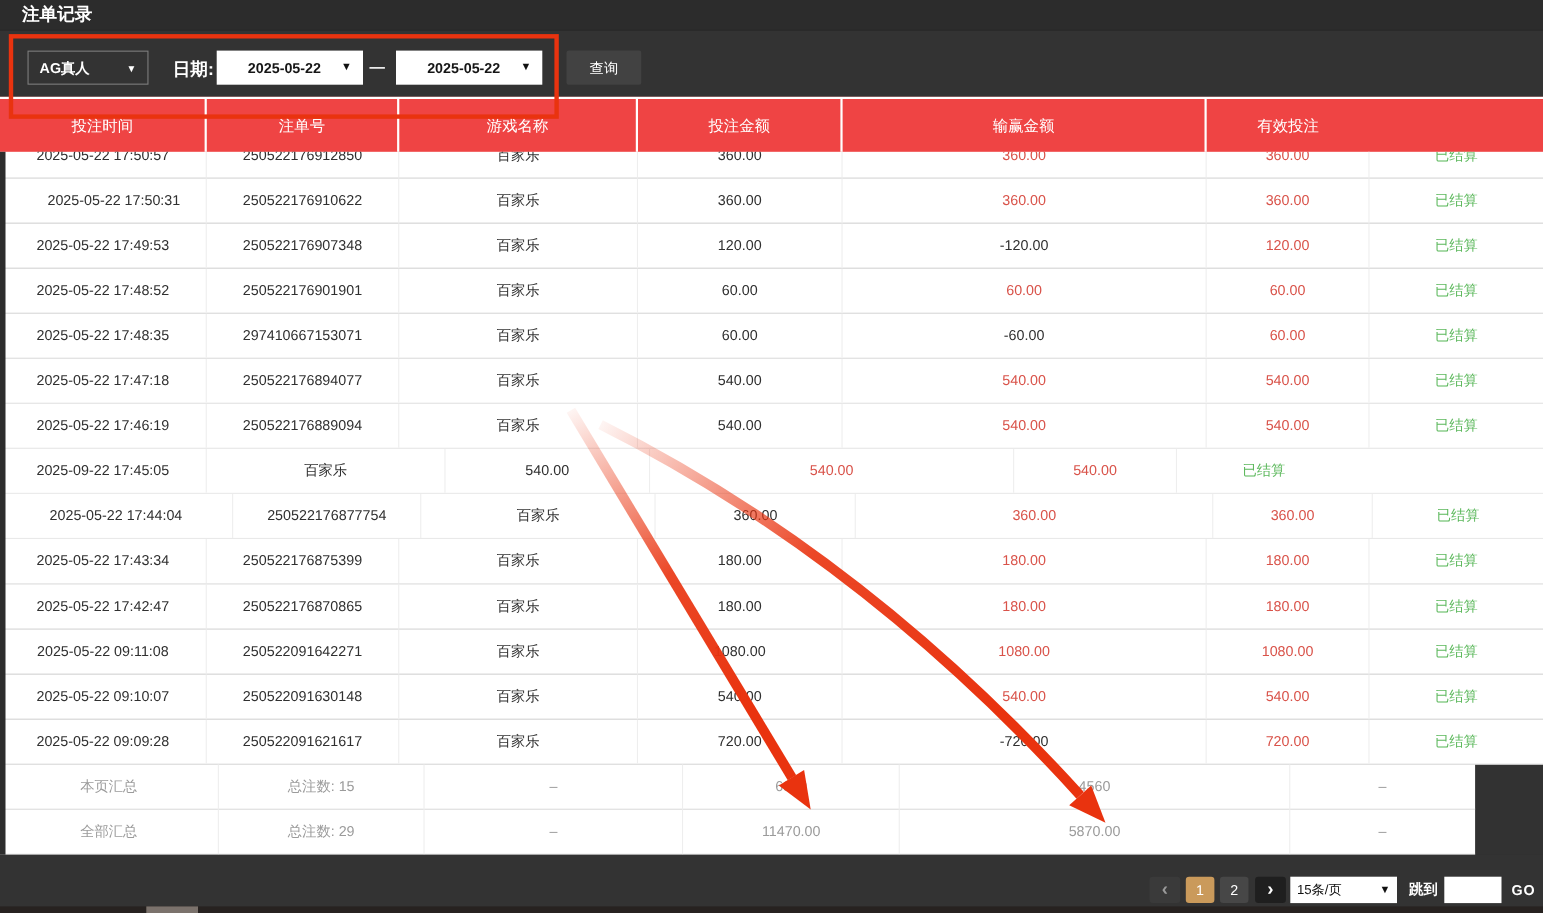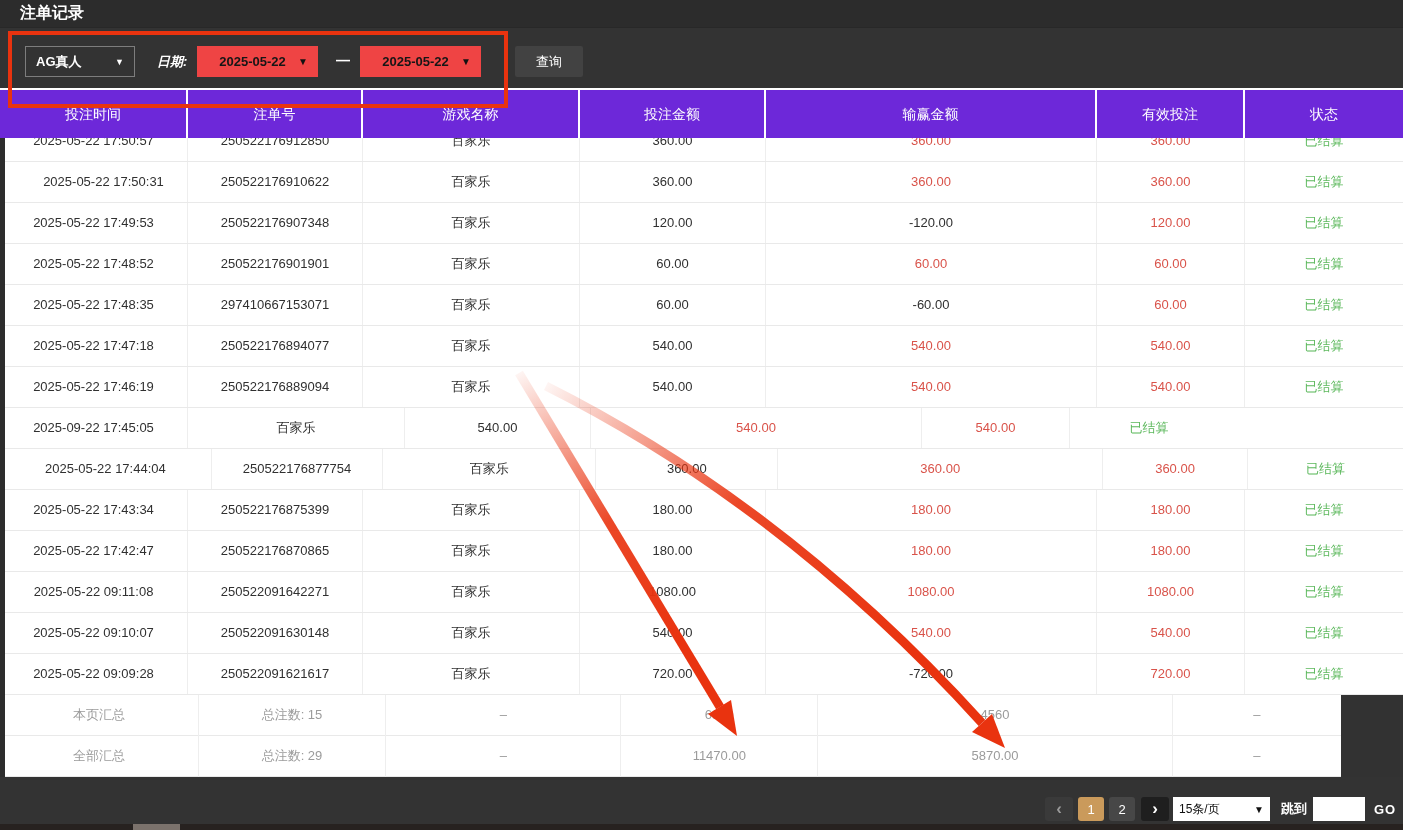--- a/index.html
+++ b/index.html
@@ -23,7 +23,7 @@
     box-sizing:border-box;display:flex;align-items:center;padding:0 10px;color:#fff;font-size:13px;font-weight:bold;cursor:pointer;}
   .game-select .txt{flex:1;text-align:left;}
   .caret-w{font-size:9px;color:#fff;}
-  .date-label{position:absolute;left:157px;top:53px;color:#fff;font-size:13px;font-weight:bold;font-style:italic;}
+  .date-label{position:absolute;left:157px;top:53px;color:#fff;font-size:16px;font-weight:bold;}
   .date-select{position:absolute;top:46px;width:121px;height:31px;background:#ef4444;display:flex;align-items:center;
     padding:10px 10px;box-sizing:border-box;color:#161616;font-size:13px;font-weight:bold;cursor:pointer;}
   .date-select .txt{flex:1;text-align:center;}

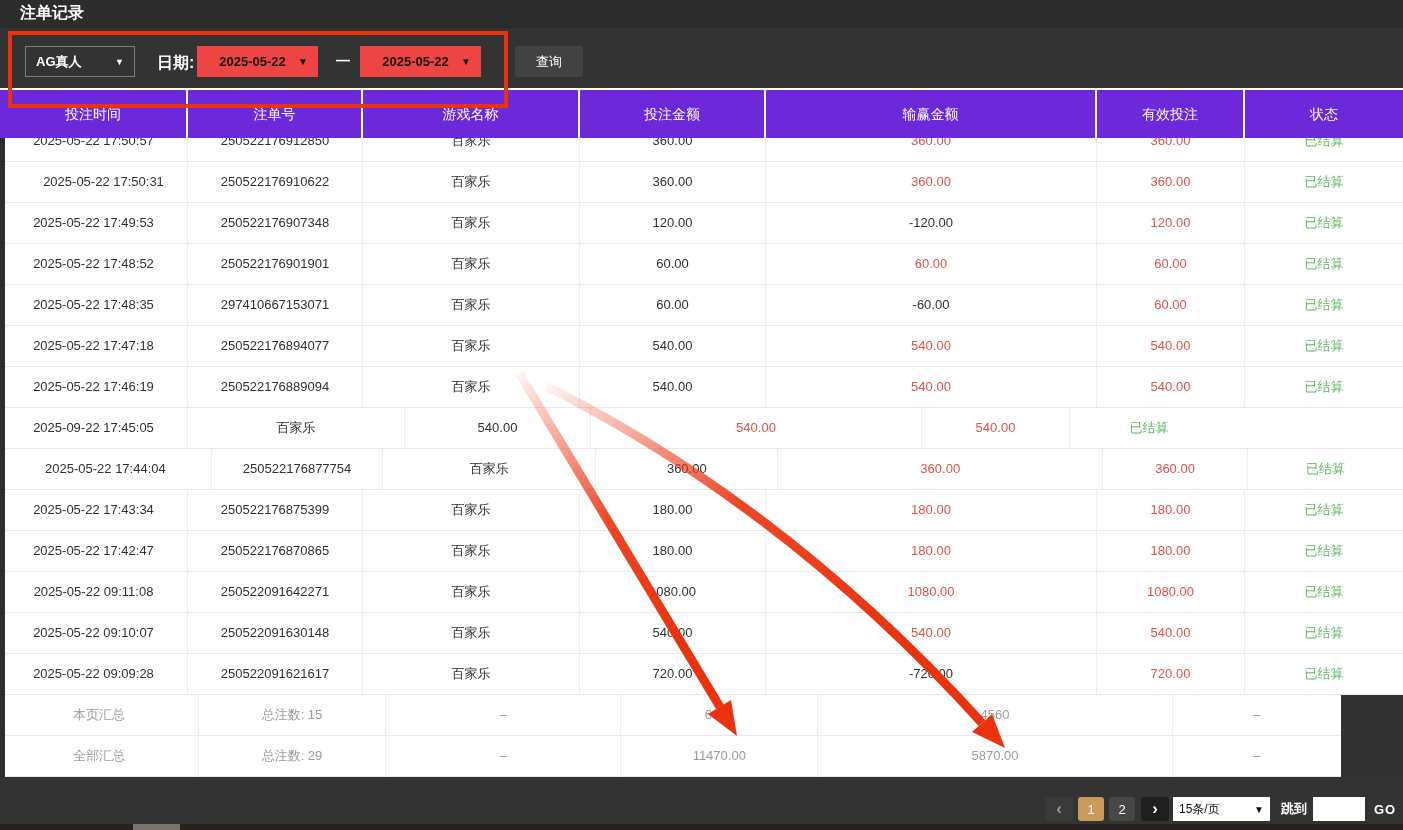--- a/index.html
+++ b/index.html
@@ -24,7 +24,7 @@
   .game-select .txt{flex:1;text-align:left;}
   .caret-w{font-size:9px;color:#fff;}
   .date-label{position:absolute;left:157px;top:53px;color:#fff;font-size:16px;font-weight:bold;}
-  .date-select{position:absolute;top:46px;width:121px;height:31px;background:#ef4444;display:flex;align-items:center;
+  .date-select{position:absolute;top:46px;width:133px;height:31px;background:#ffffff;display:flex;align-items:center;
     padding:10px 10px;box-sizing:border-box;color:#161616;font-size:13px;font-weight:bold;cursor:pointer;}
   .date-select .txt{flex:1;text-align:center;}
   .caret-b{font-size:10px;color:#111;}

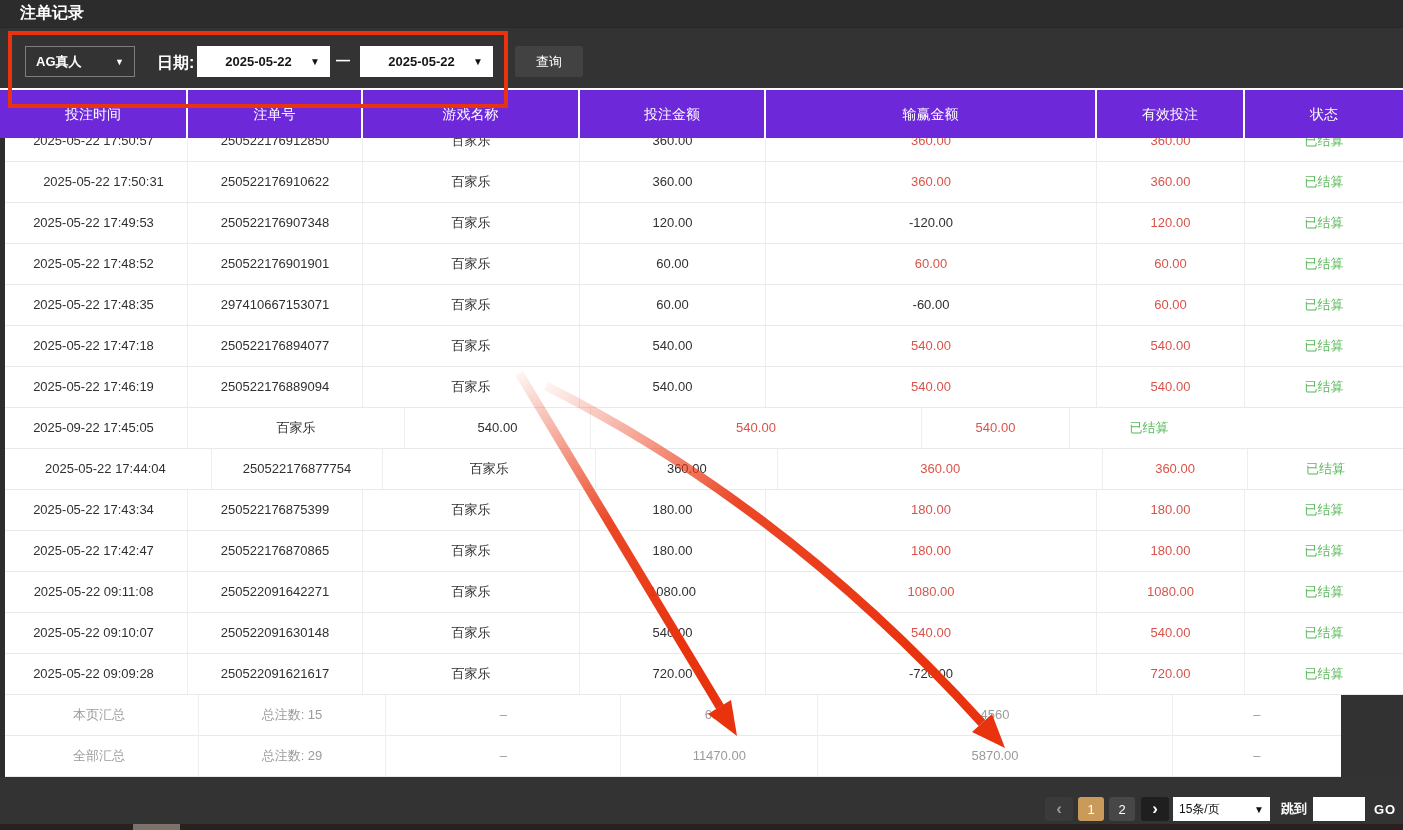--- a/index.html
+++ b/index.html
@@ -35,7 +35,7 @@
     font-size:13px;display:flex;align-items:center;justify-content:center;border-radius:2px;cursor:pointer;}
 
   
-  .table-header{position:absolute;left:0;top:88px;width:1403px;height:56px;display:flex;background:#6d28d9;
+  .table-header{position:absolute;left:0;top:88px;width:1403px;height:56px;display:flex;background:#ef4444;
     border-top:2px solid #ffffff;box-sizing:border-box;}
   .hcell{height:48px;line-height:48px;text-align:center;color:#fff;font-size:14px;box-sizing:border-box;border-right:2px solid #ffffff;}
   .hcell:last-child{border-right:none;}

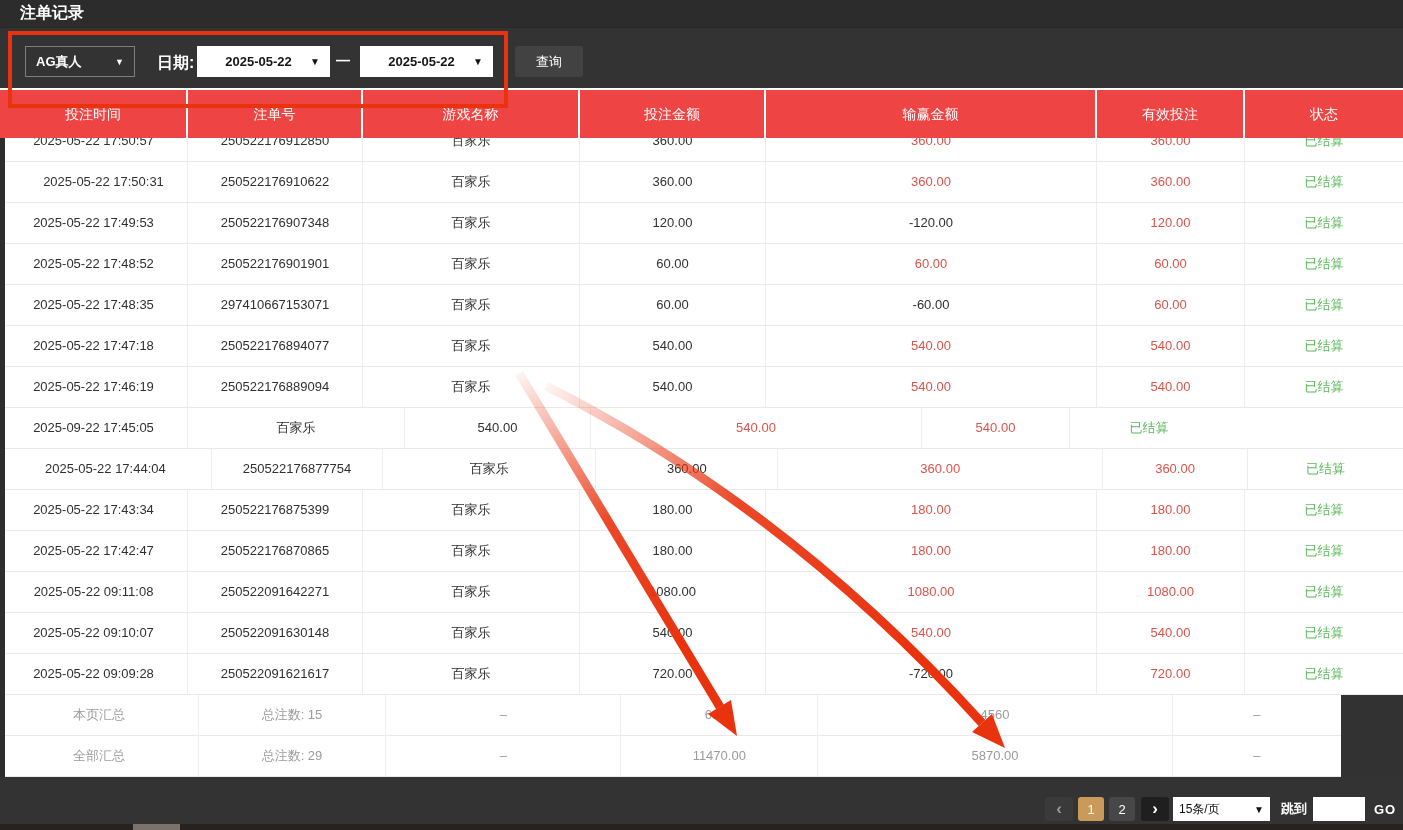--- a/index.html
+++ b/index.html
@@ -113,7 +113,6 @@
     <div class="hcell" style="width: 186px;">投注金额</div>
     <div class="hcell" style="width: 331px;">输赢金额</div>
     <div class="hcell" style="width: 148px;">有效投注</div>
-    <div class="hcell" style="width: 158px;">状态</div>
   </div>
 <div class="table-body" id="tbody">
     <div class="trow clipped">

